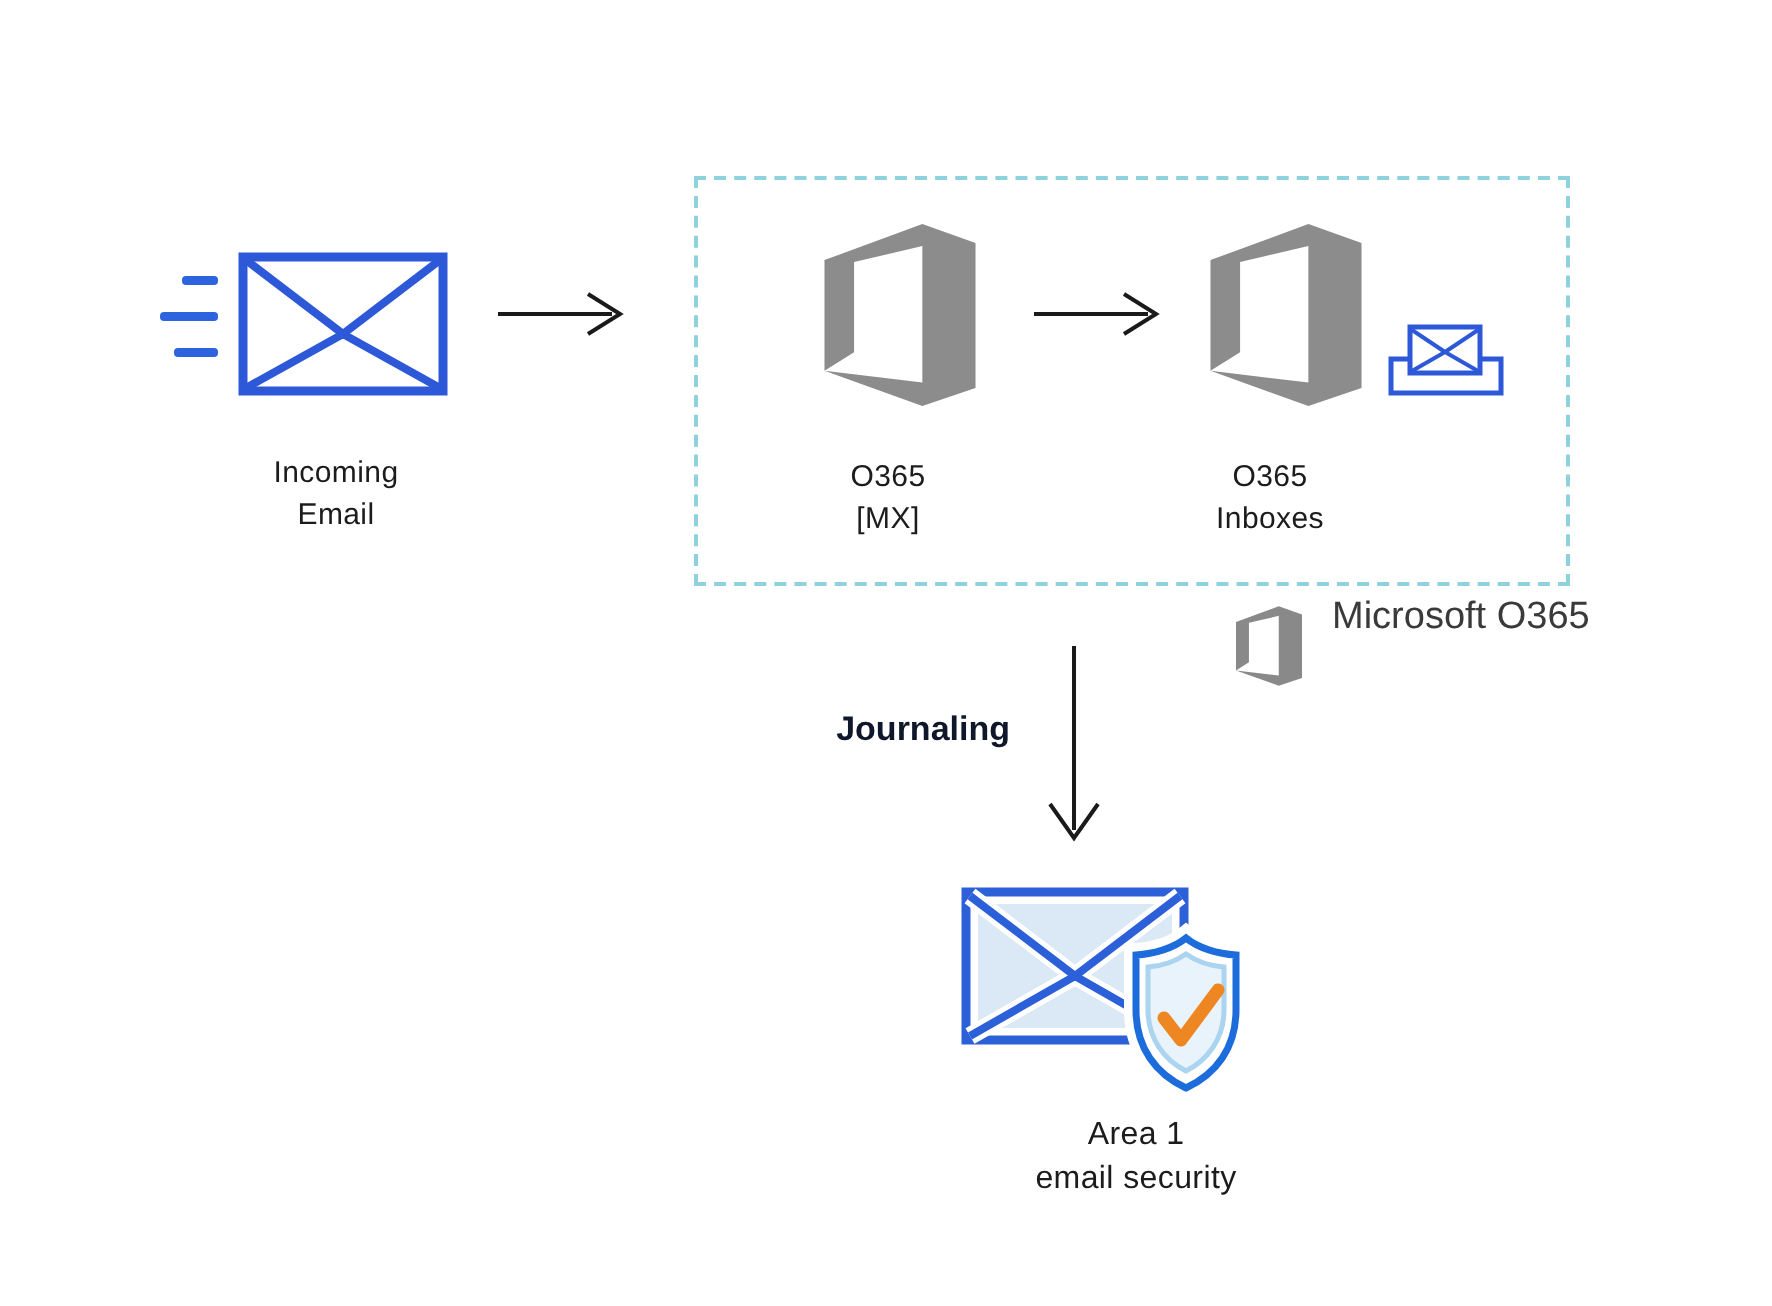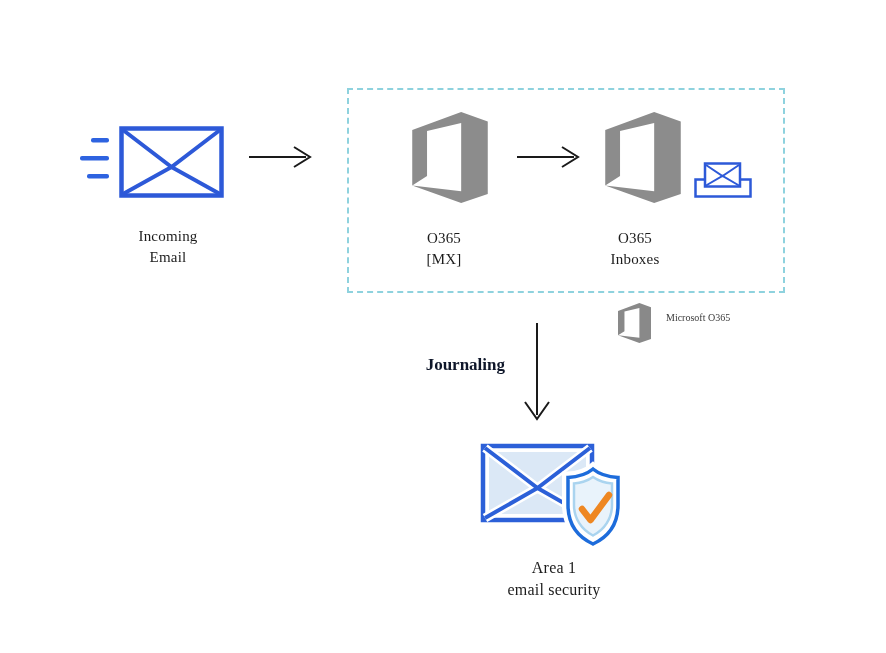--- a/index.html
+++ b/index.html
@@ -9,7 +9,7 @@
     width: 886px;
     height: 653px;
     background: #ffffff;
-    font-family: Liberation Serif, serif;
+    font-family: Liberation Sans, sans-serif;
     overflow: hidden;
   }
   .abs { position: absolute; }

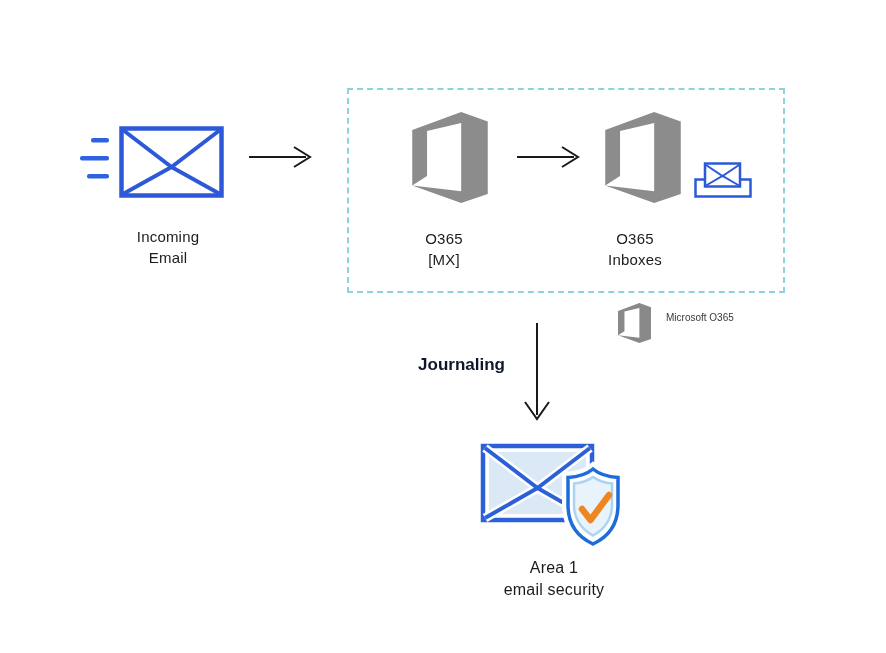--- a/index.html
+++ b/index.html
@@ -39,8 +39,8 @@
   .legend-text {
     position: absolute;
     left: 666px;
-    top: 312px;
-    font-size: 10px;
+    top: 298px;
+    font-size: 19px;
     color: #3a3a3a;
   }
   .dashed-box {

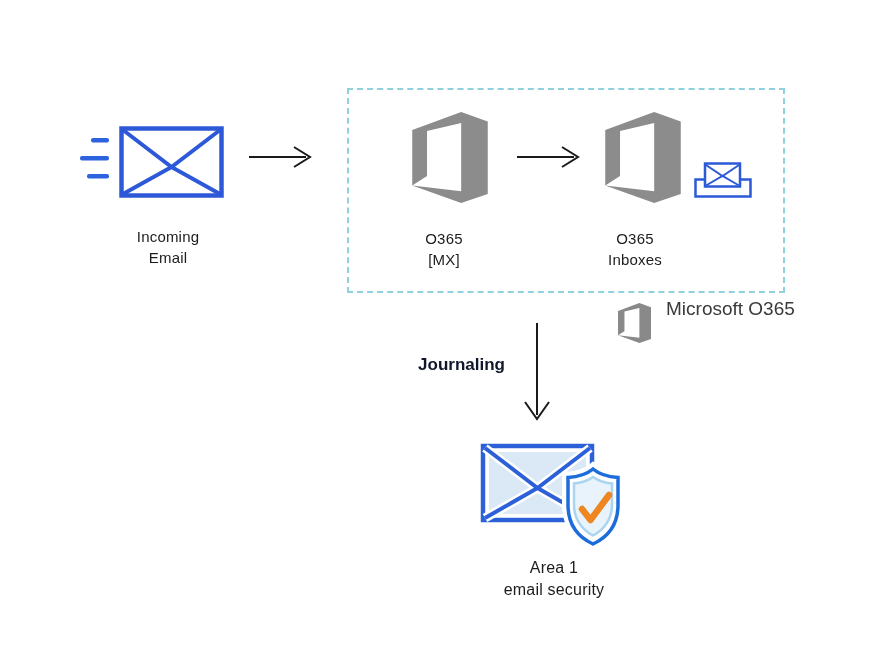--- a/index.html
+++ b/index.html
@@ -131,7 +131,7 @@
     </g>
   </svg>
 
-  <div class="node-label area-label" style="left:454px; top:557px; width:200px;">Area 1
+  <div class="node-label area-label" style="left:468px; top:557px; width:200px;">Area 1
 email security</div>
 
 </div>

